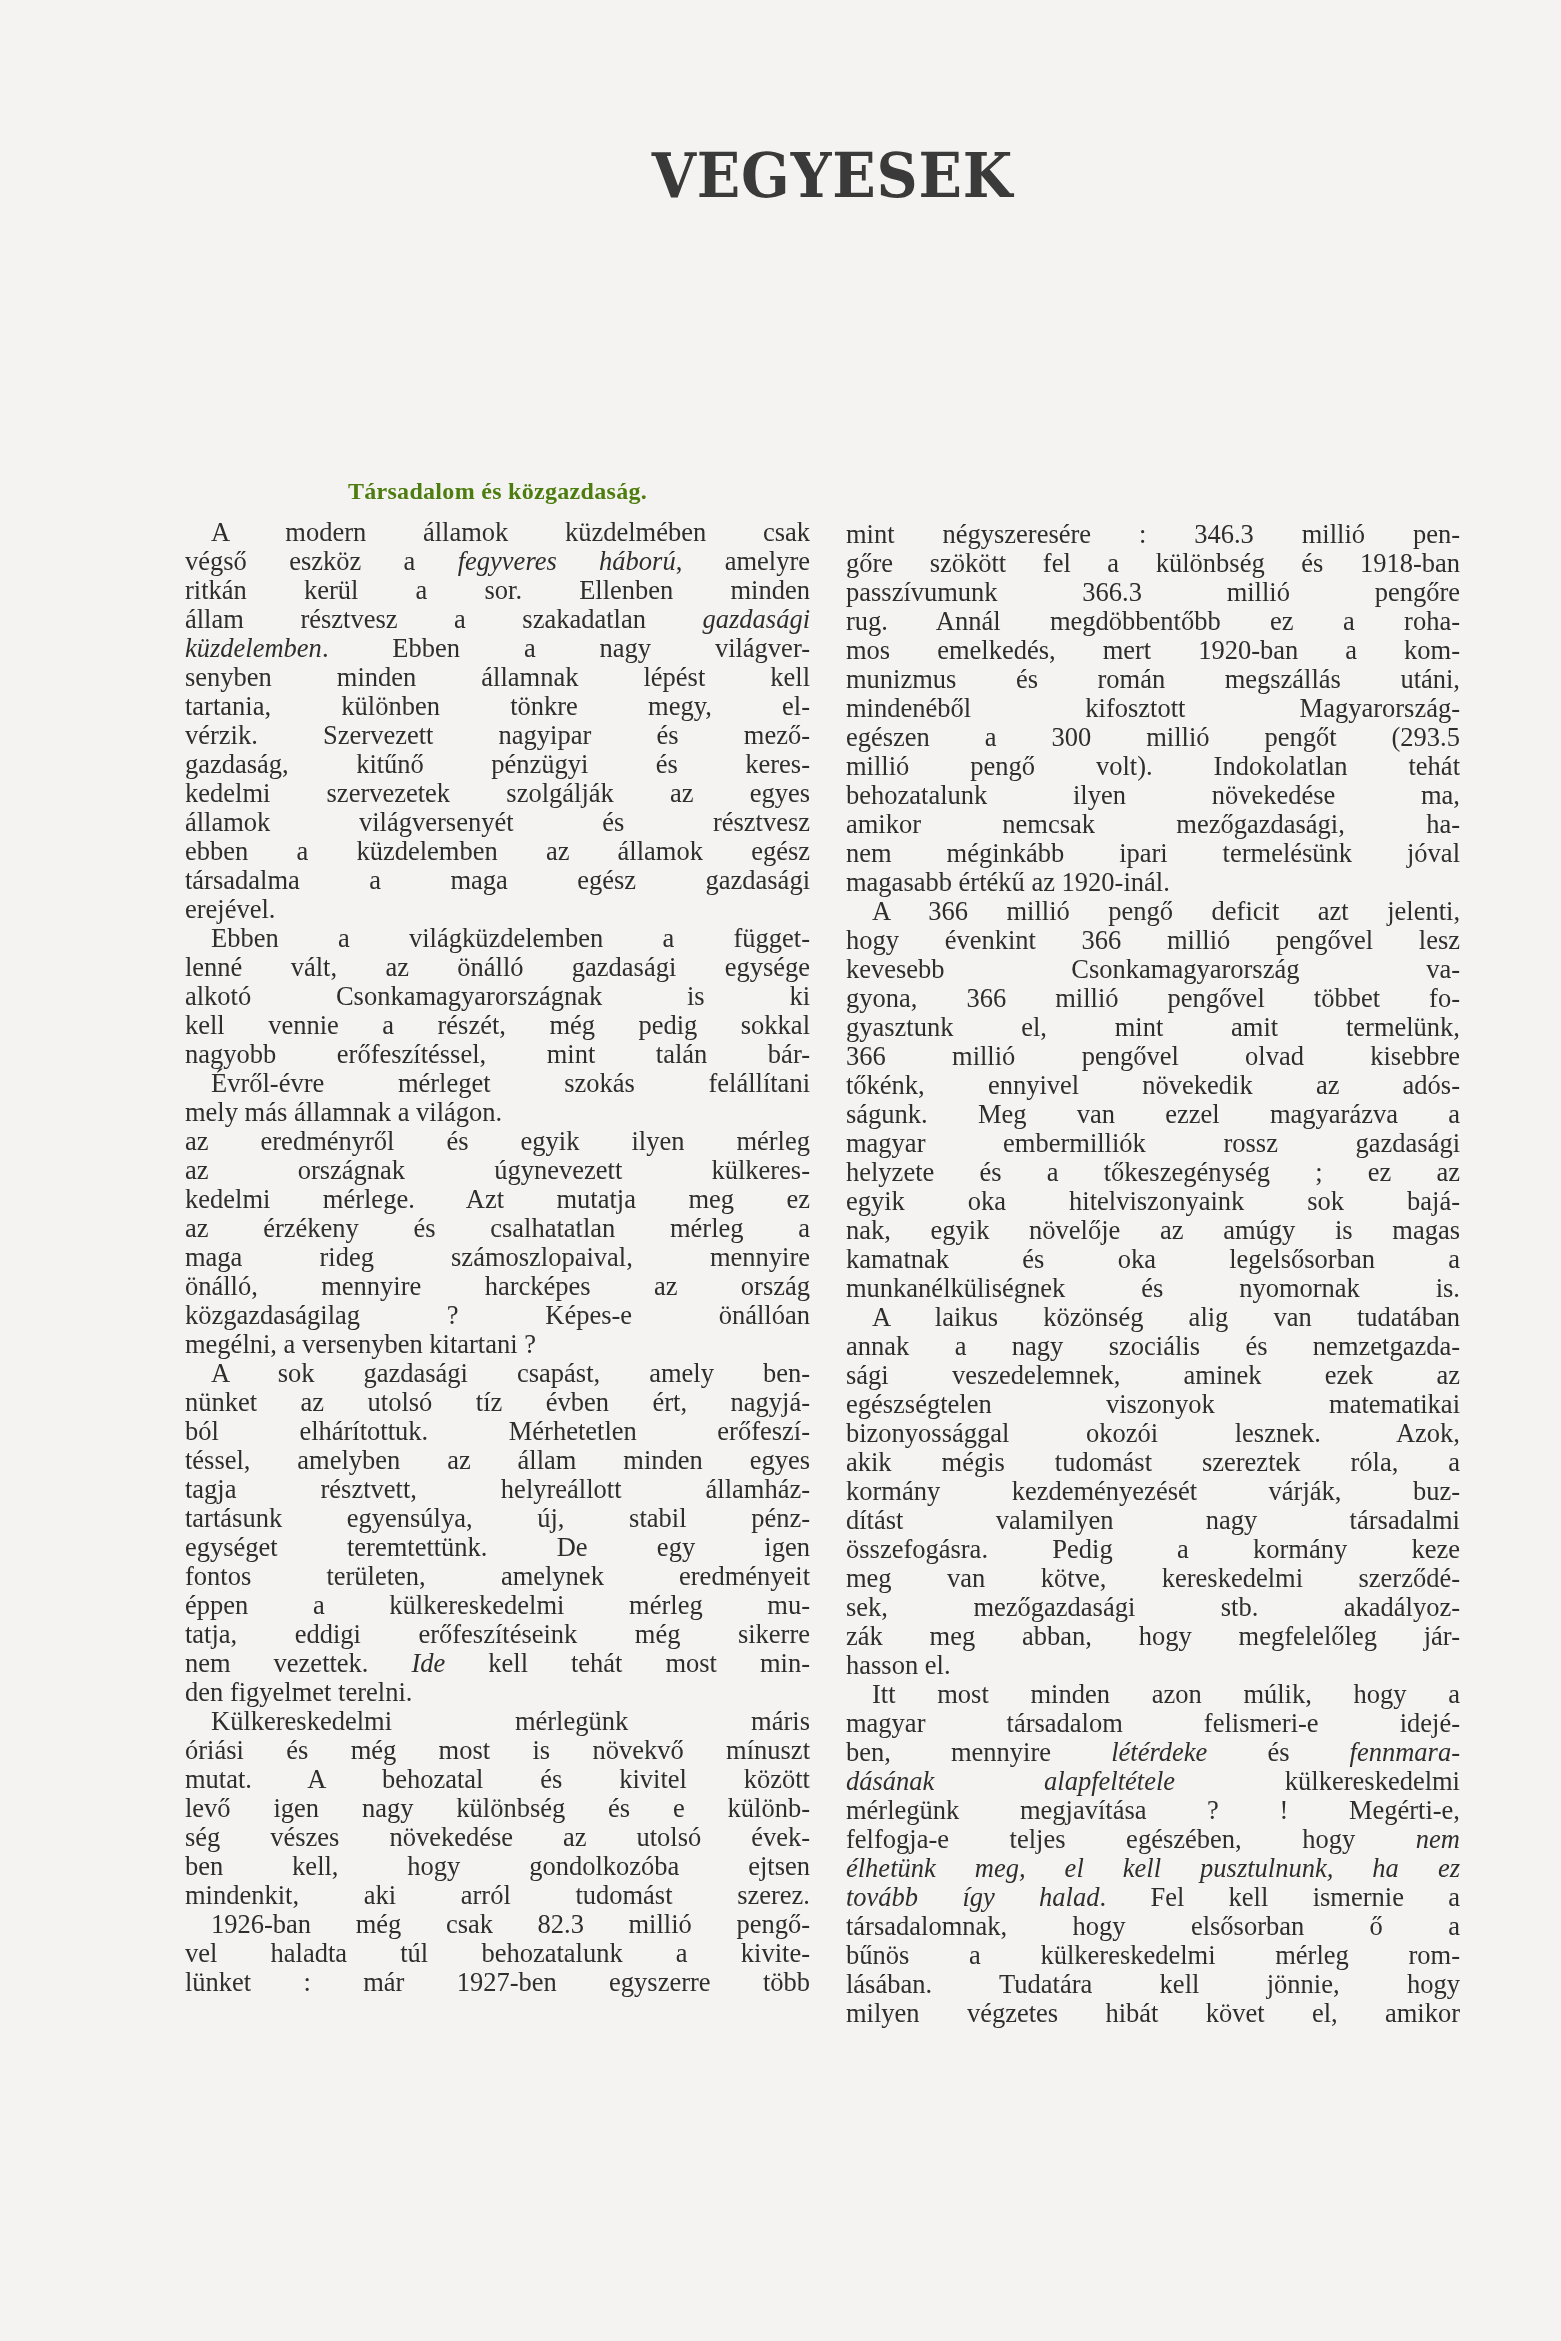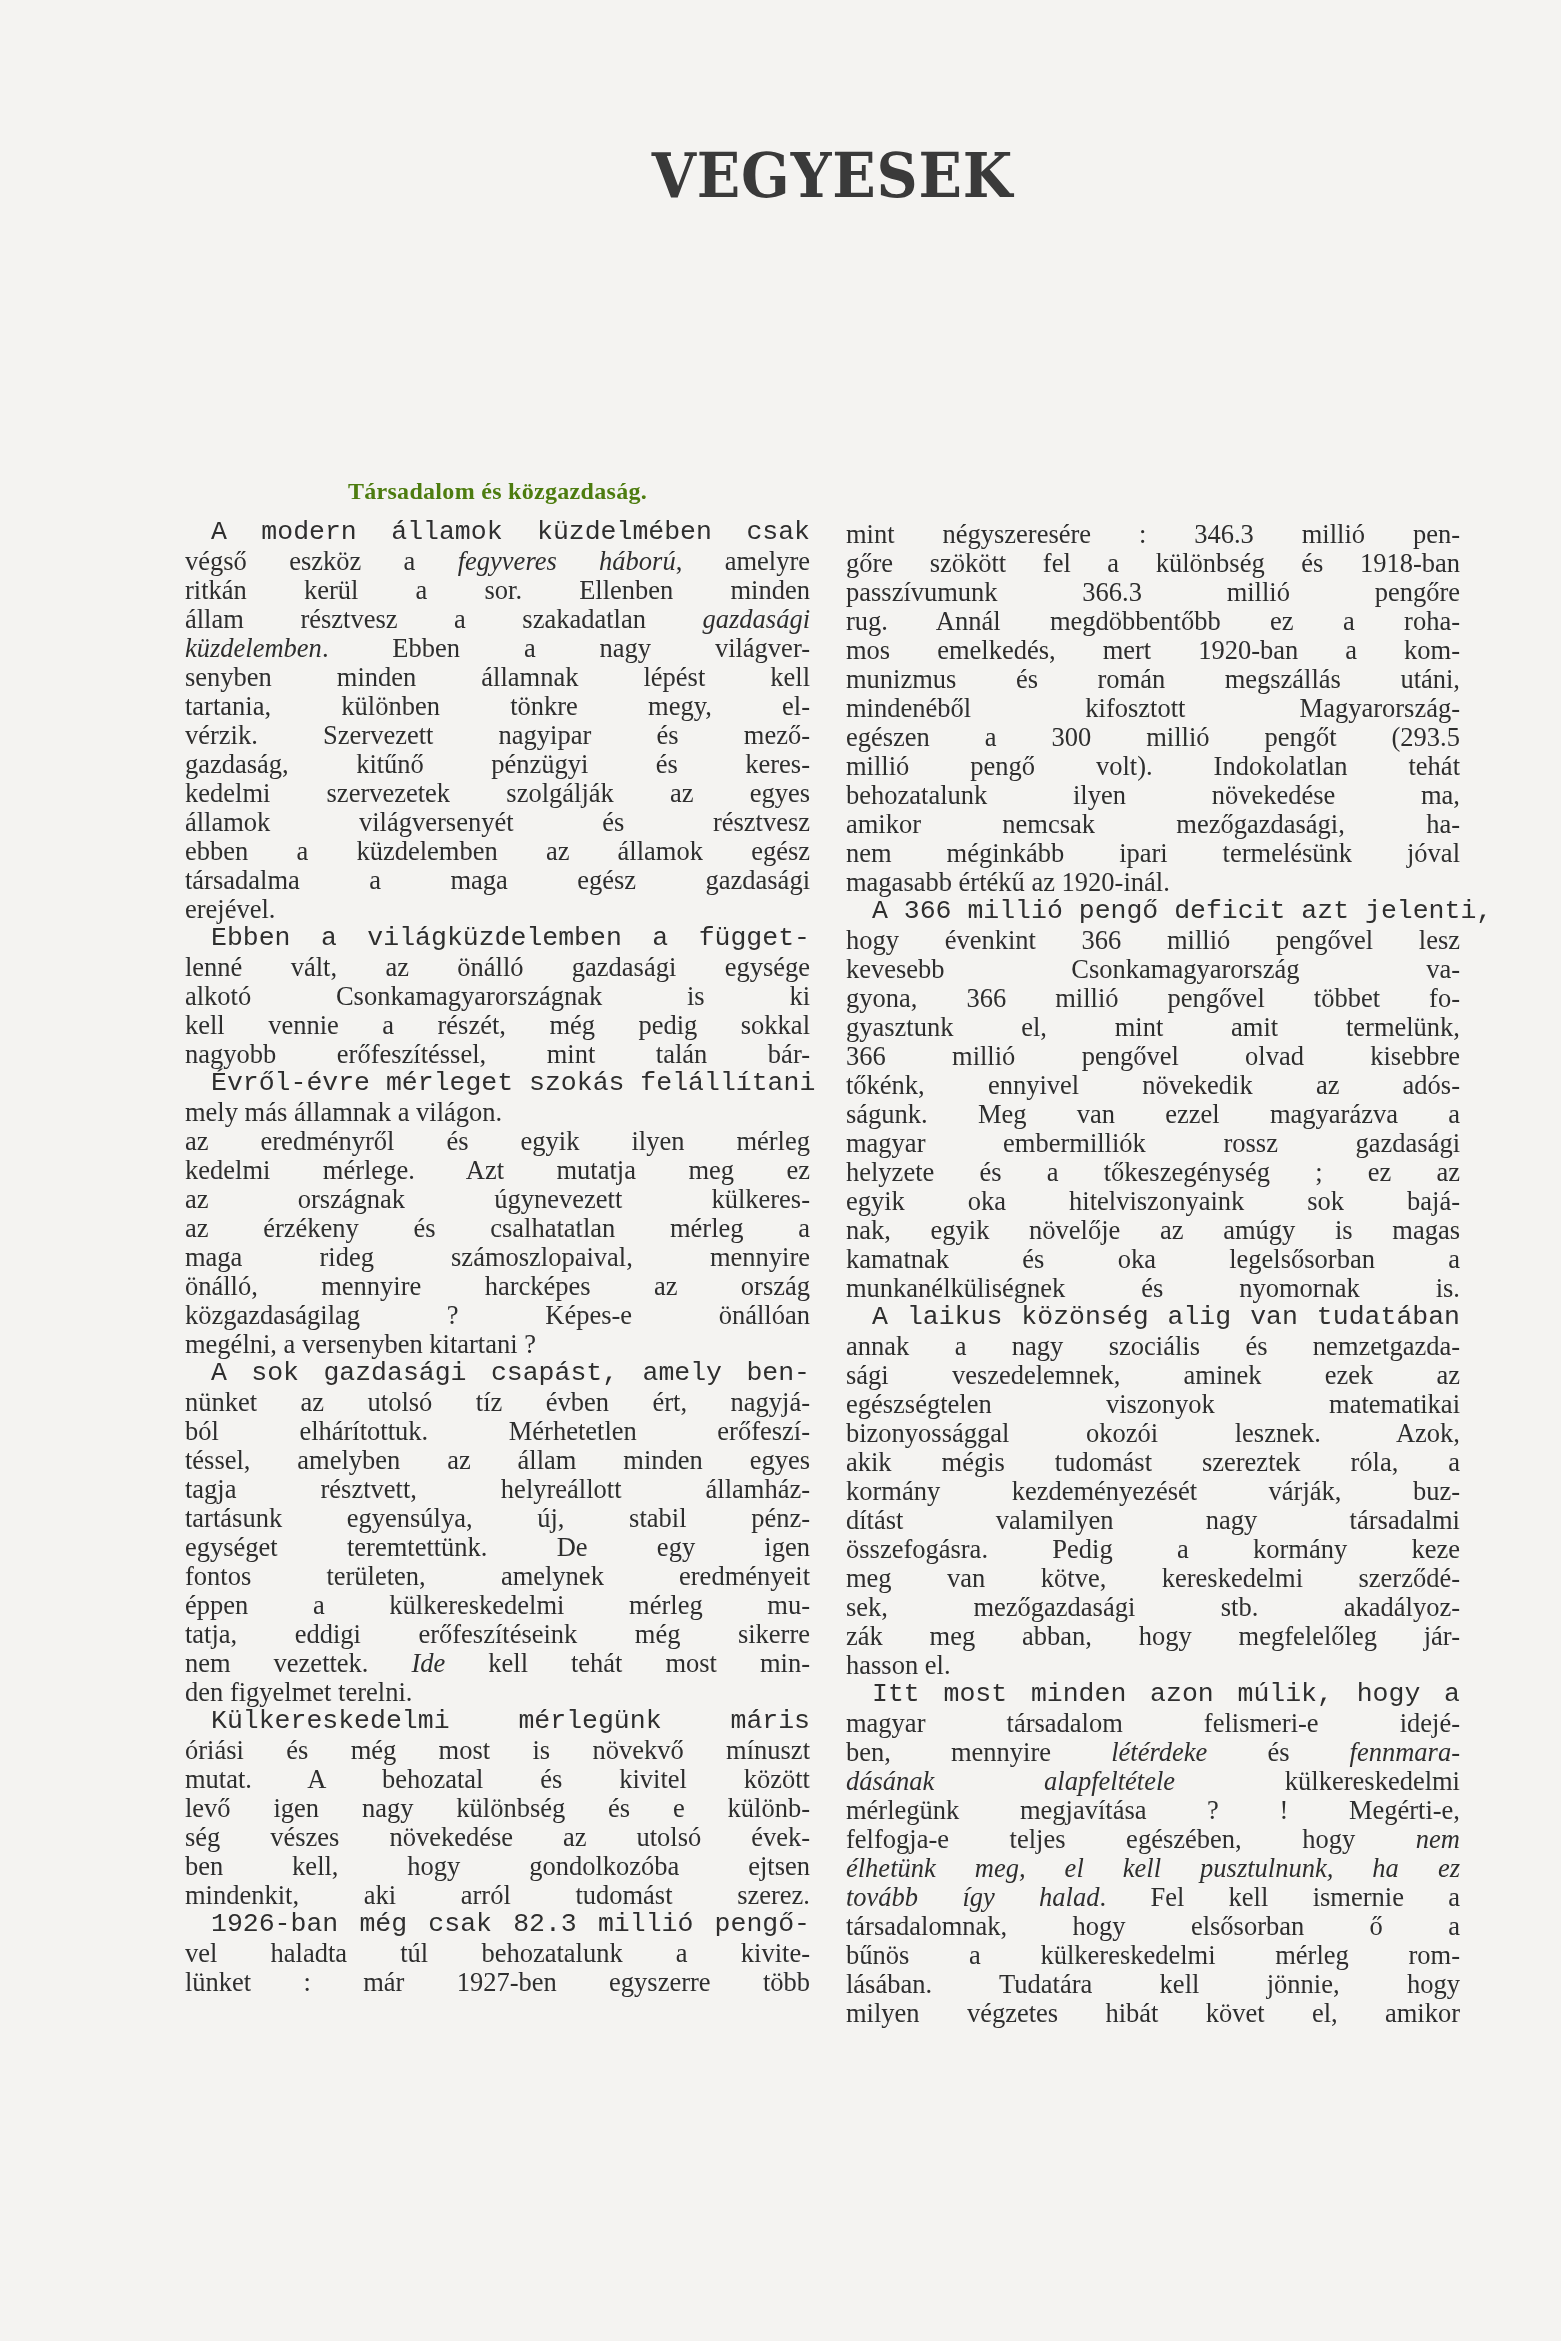--- a/index.html
+++ b/index.html
@@ -46,7 +46,7 @@
     }
     .line { display: block; text-align: justify; text-align-last: justify; white-space: nowrap; height: 29px; }
     .line.last { text-align-last: left; }
-    .line.indent { padding-left: 26px; font-family: Liberation Mono, monospace; }
+    .line.indent { padding-left: 26px; }
     i { font-style: italic; }
   </style>
 </head>

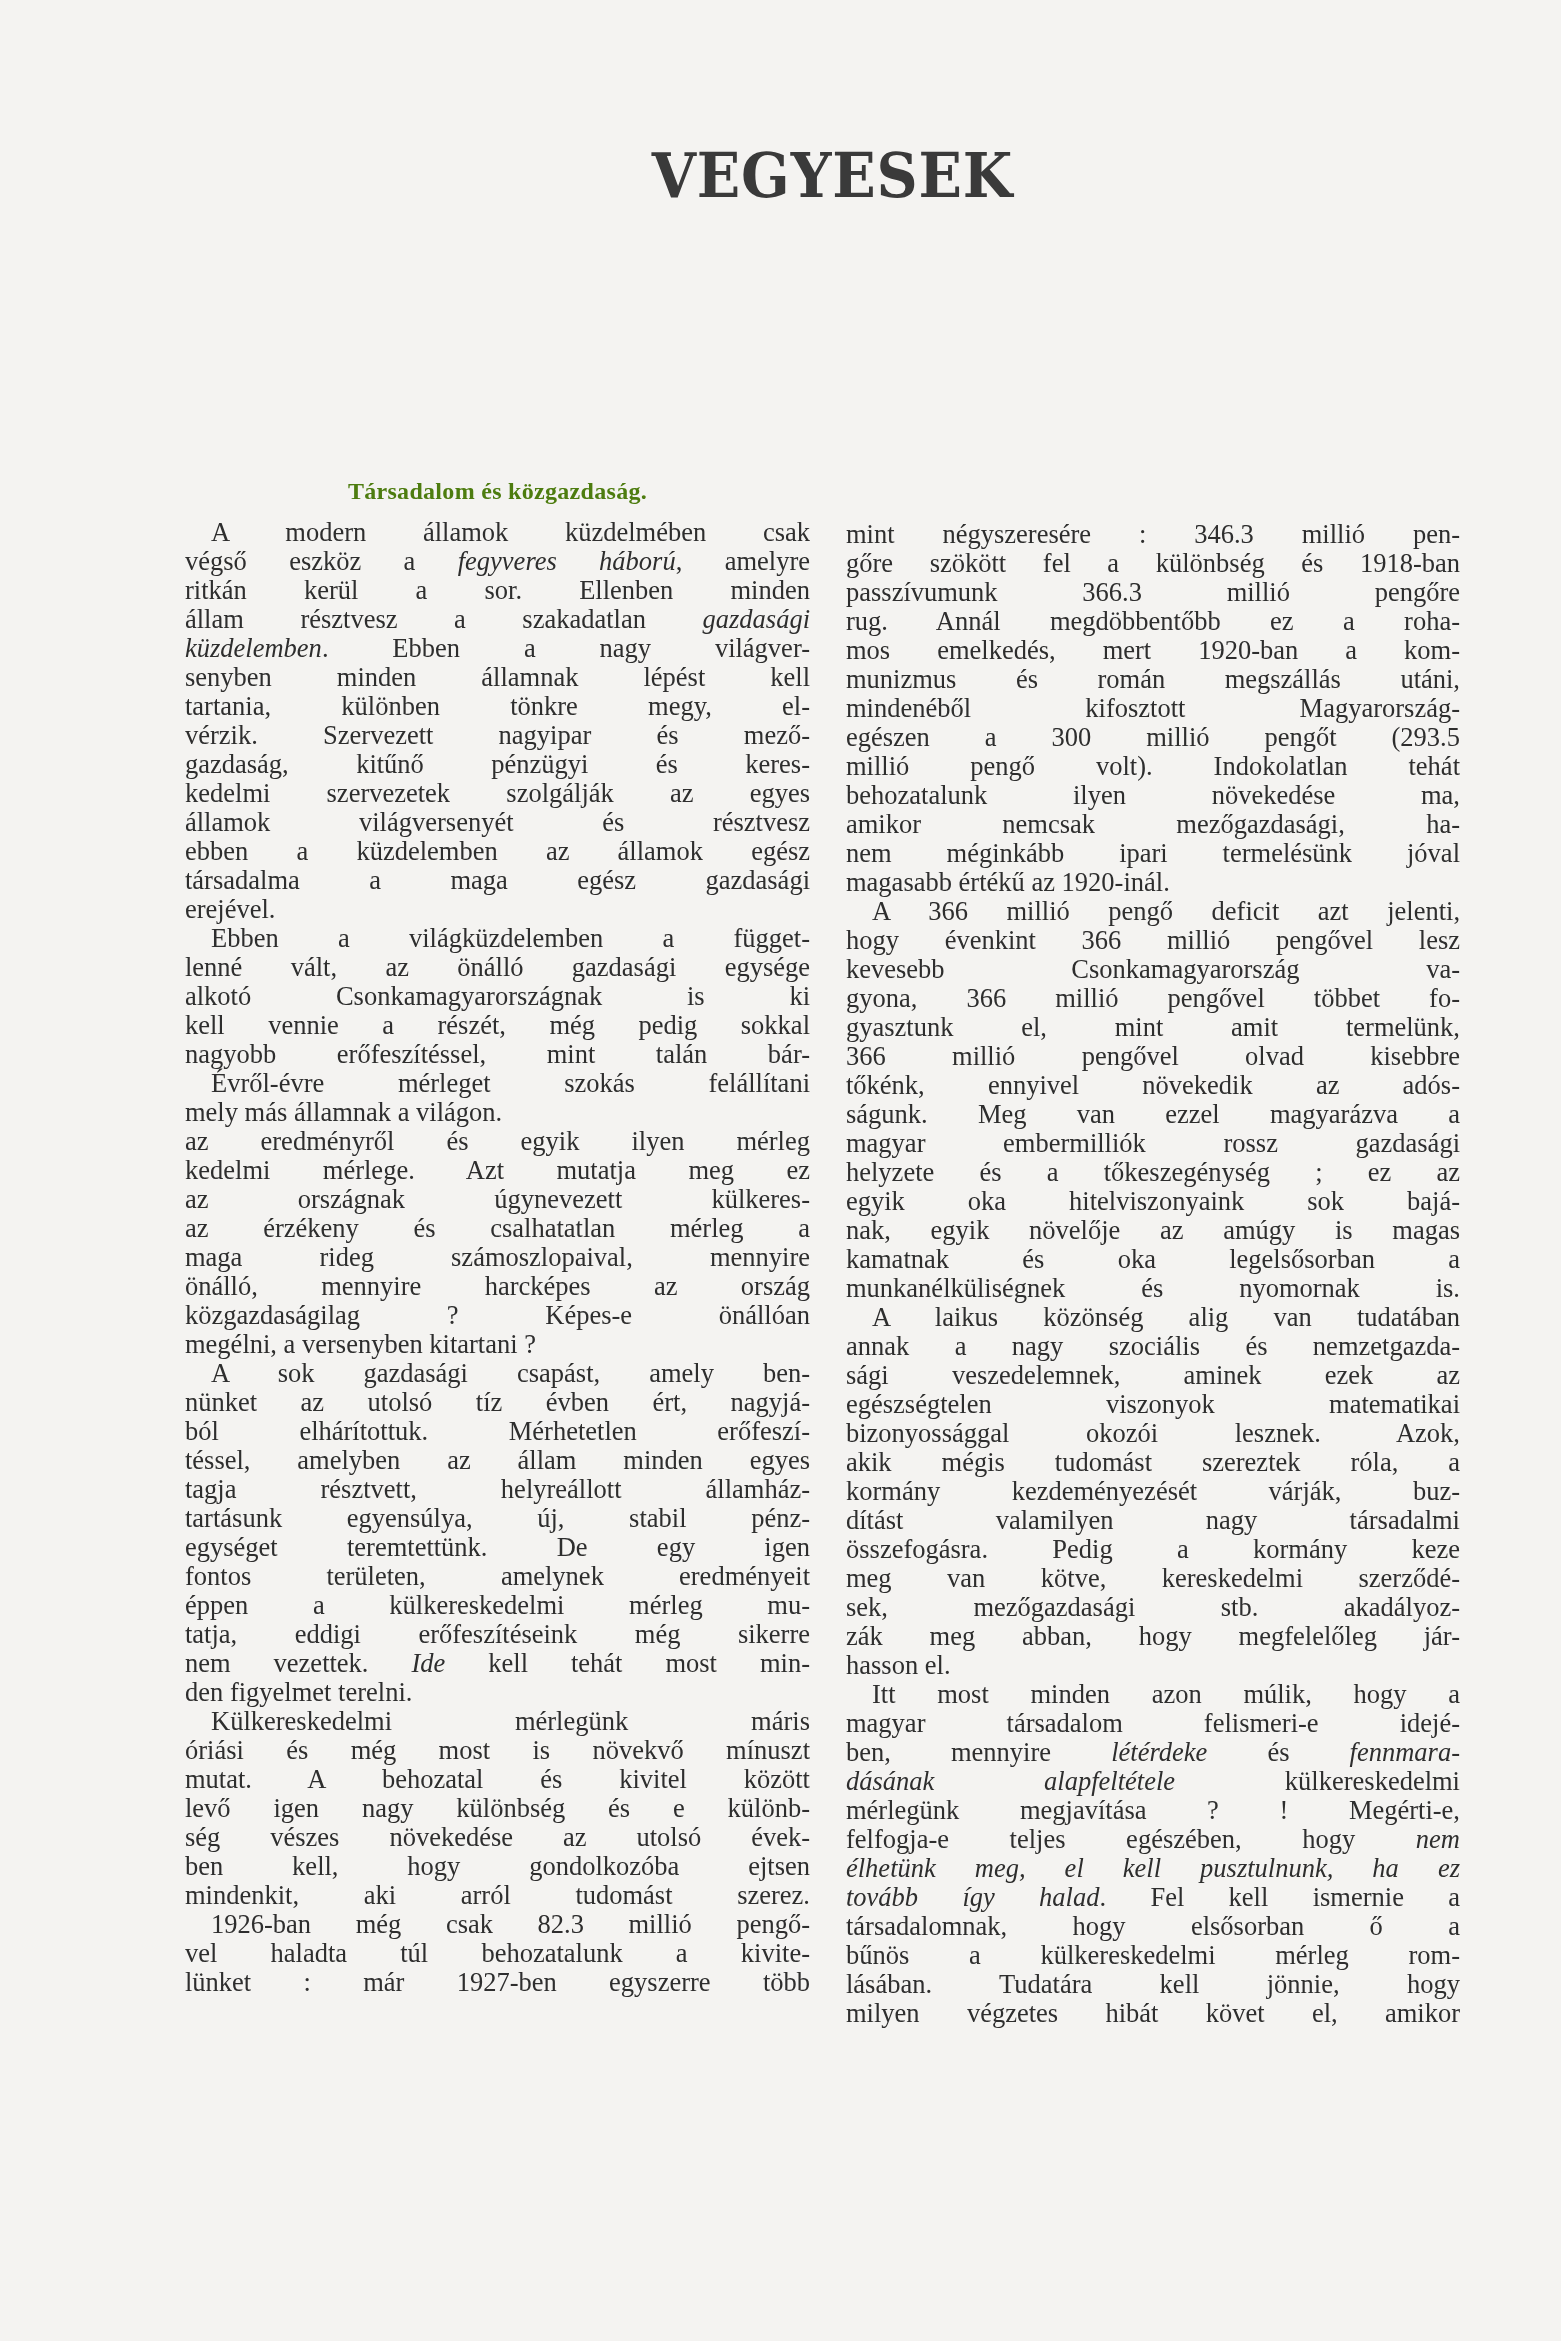--- a/index.html
+++ b/index.html
@@ -79,8 +79,8 @@
       <span class="line indent">Évről-évre mérleget szokás felállítani</span>
       <span class="line last">mely más államnak a világon.</span>
       <span class="line">az eredményről és egyik ilyen mérleg</span>
+      <span class="line">az országnak úgynevezett külkeres-</span>
       <span class="line">kedelmi mérlege. Azt mutatja meg ez</span>
-      <span class="line">az országnak úgynevezett külkeres-</span>
       <span class="line">az érzékeny és csalhatatlan mérleg a</span>
       <span class="line">maga rideg számoszlopaival, mennyire</span>
       <span class="line">önálló, mennyire harcképes az ország</span>

